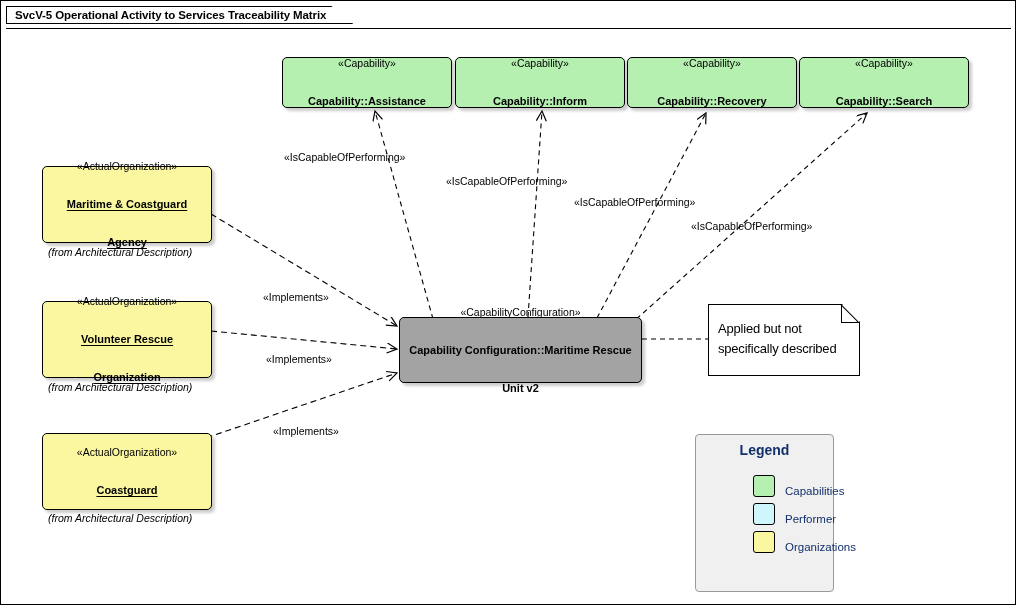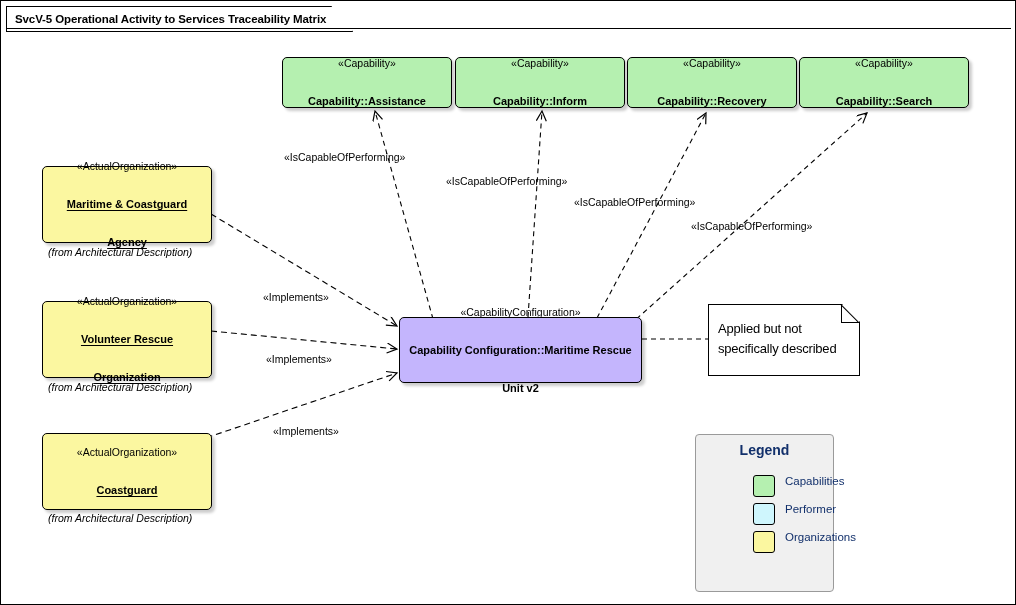--- a/index.html
+++ b/index.html
@@ -23,7 +23,7 @@
     position: absolute;
     left: 5px;
     top: 5px;
-    height: 26px;
+    height: 18px;
     background: #ffffff;
     border: 1px solid #000000;
     border-bottom: 1px solid #000000;

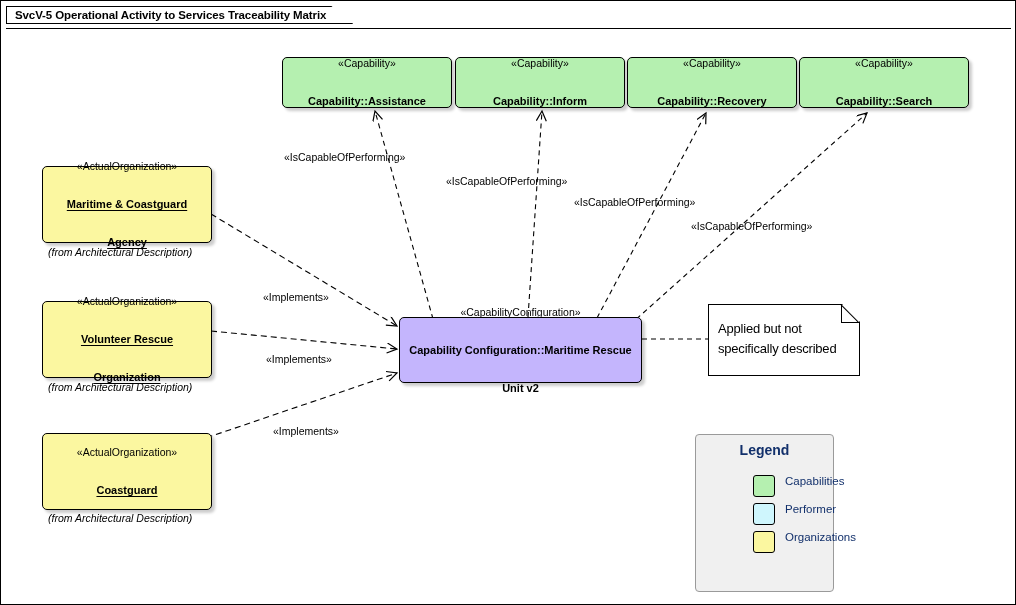--- a/index.html
+++ b/index.html
@@ -87,7 +87,7 @@
     height: 51px;
   }
   .performer {
-    background: #c4b5fd;
+    background: #a3a3a3;
   }
   .organization {
     background: #fbf7a0;

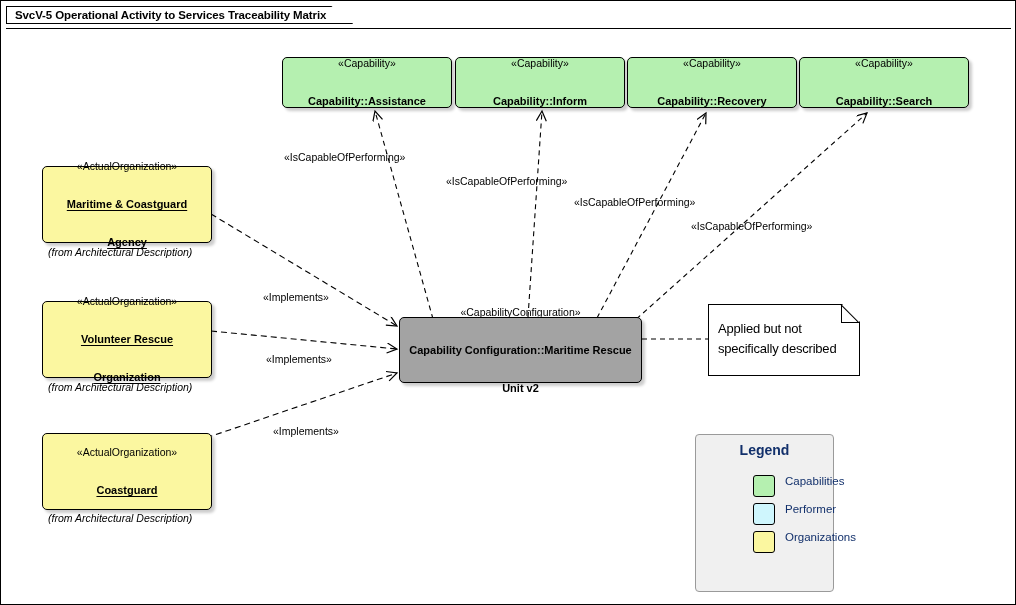--- a/index.html
+++ b/index.html
@@ -176,7 +176,7 @@
     position: absolute;
     left: 13px;
     display: flex;
-    align-items: flex-start;
+    align-items: flex-end;
     padding-left: 44px;
   }
   .legend-swatch {

